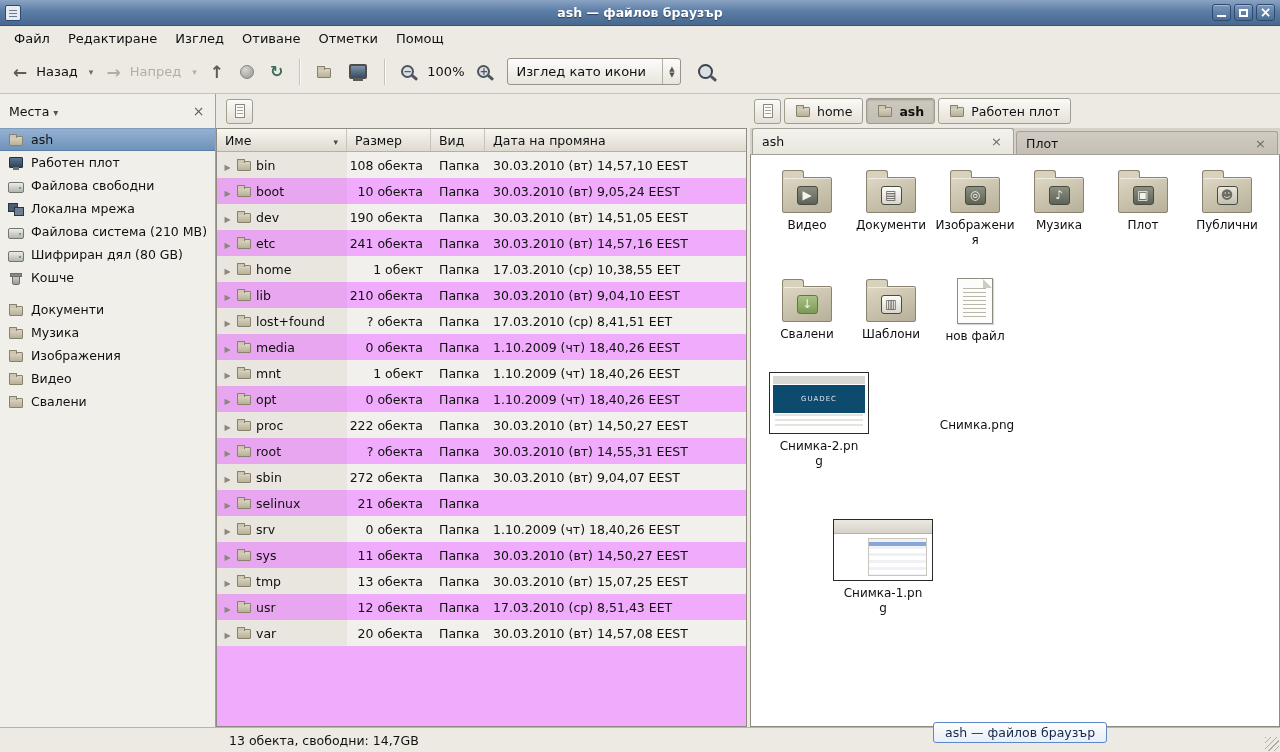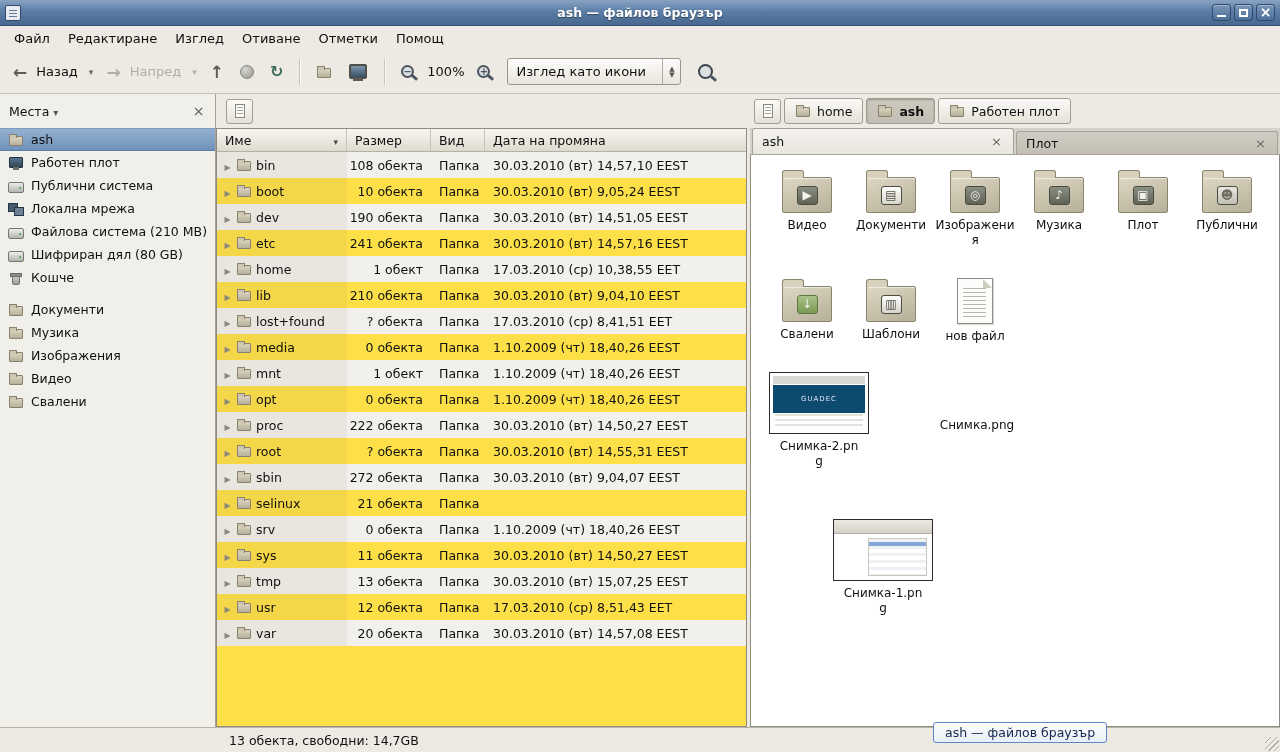--- a/index.html
+++ b/index.html
@@ -82,7 +82,7 @@
   .pane-left{width:531px;display:flex;flex-direction:column}
   .pane-top{height:34px;display:flex;align-items:center;padding:0 10px;gap:3px}
   .mini-btn{width:27px;height:25px;border:1px solid #a39e92;border-radius:3px;background:linear-gradient(#fbfaf7,#e4e0d7);display:flex;align-items:center;justify-content:center;padding:0}
-  .listview{flex:1;border:1px solid #8f8b80;display:flex;flex-direction:column;background:#fde047}
+  .listview{flex:1;border:1px solid #8f8b80;display:flex;flex-direction:column;background:#f0abfc}
   .list-header{display:flex;height:23px;background:linear-gradient(#f8f6f2,#dedacf);border-bottom:1px solid #b5b0a4;flex:none}
   .hcell{display:flex;align-items:center;padding:0 8px;border-right:1px solid #c8c3b8;gap:6px}
   .hcell.col-name{width:130px}

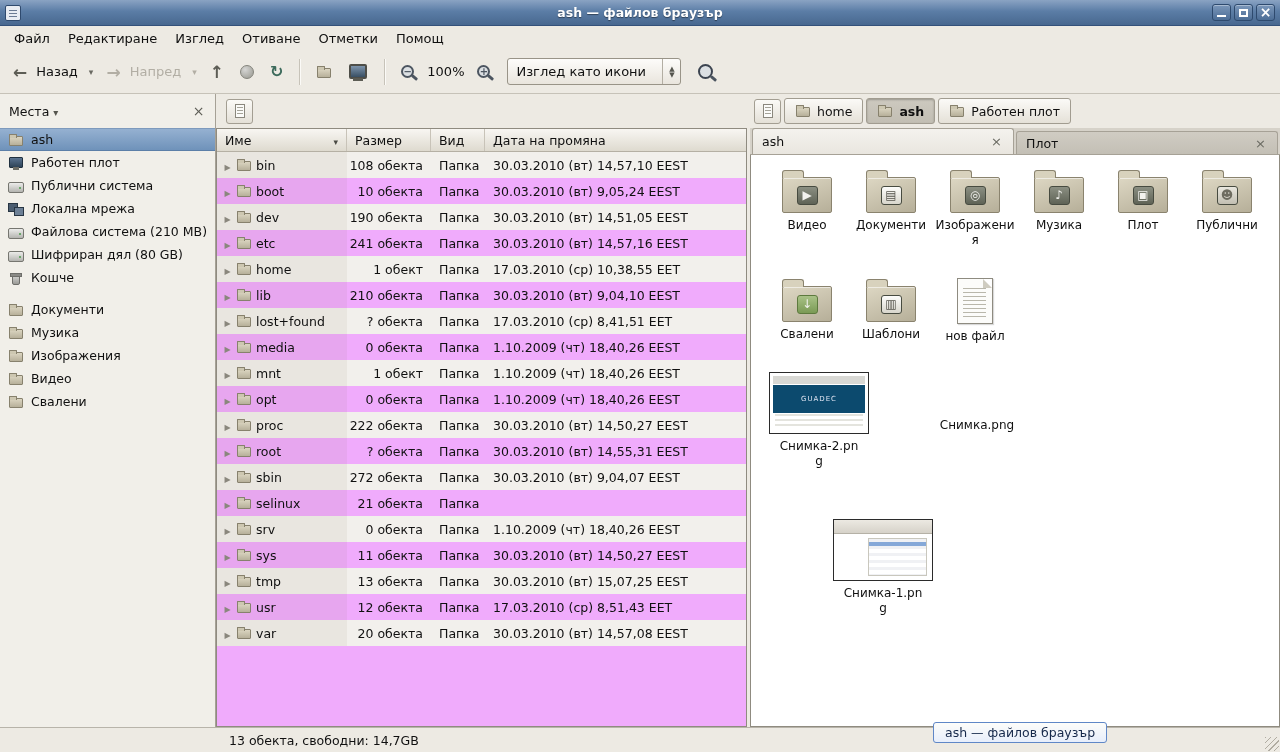--- a/index.html
+++ b/index.html
@@ -264,7 +264,7 @@
         </li>
         <li class="place">
           <span class="ic drive"></span>
-          <span class="place-label">Публични система</span>
+          <span class="place-label">Файлова свободни</span>
         </li>
         <li class="place">
           <span class="ic network"></span>

